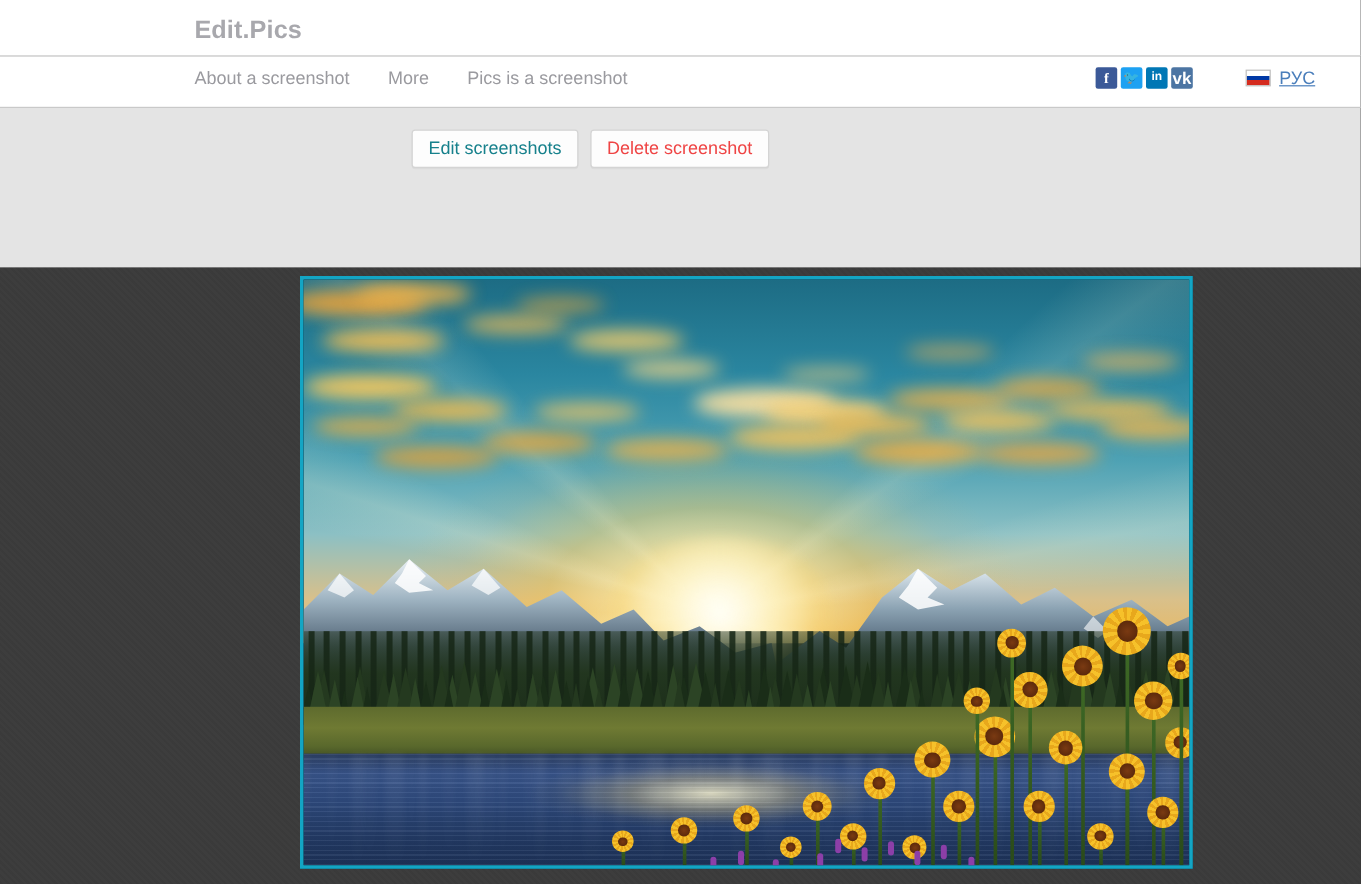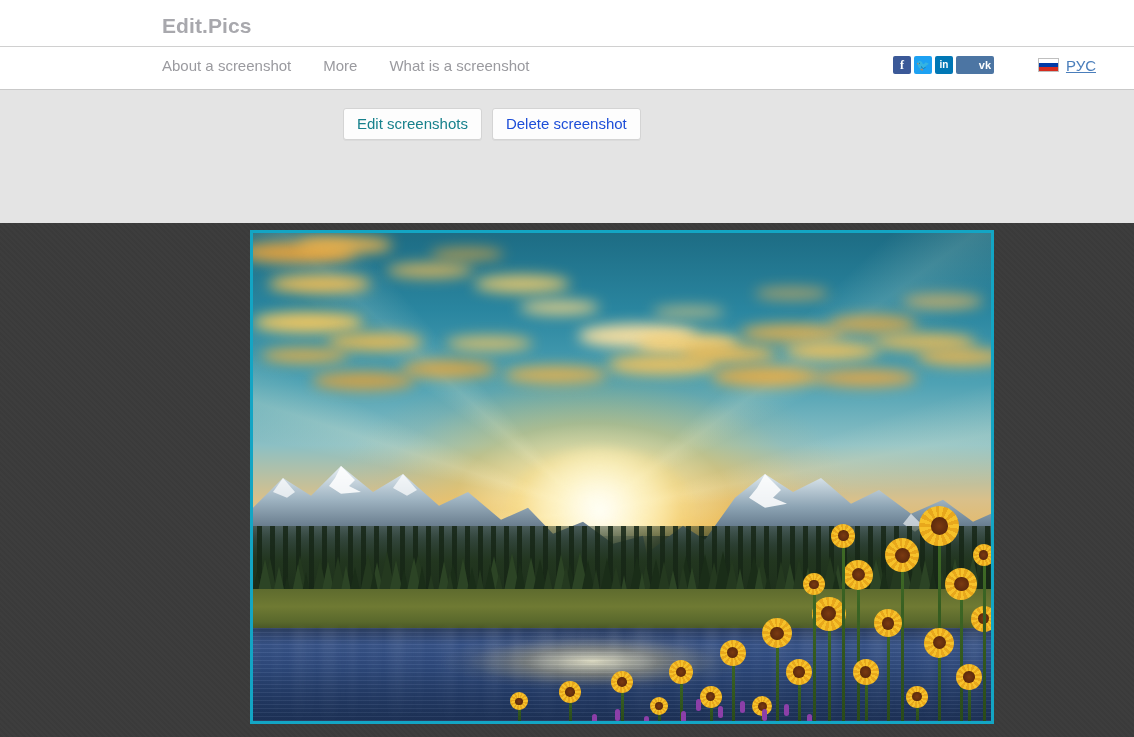--- a/index.html
+++ b/index.html
@@ -435,7 +435,7 @@
   <div class="nav-links">
     <a class="nav-link">About a screenshot</a>
     <a class="nav-link">More</a>
-    <a class="nav-link">What is a screenshot</a>
+    <a class="nav-link">Pics is a screenshot</a>
   </div>
   <div class="nav-right">
     <div class="social">

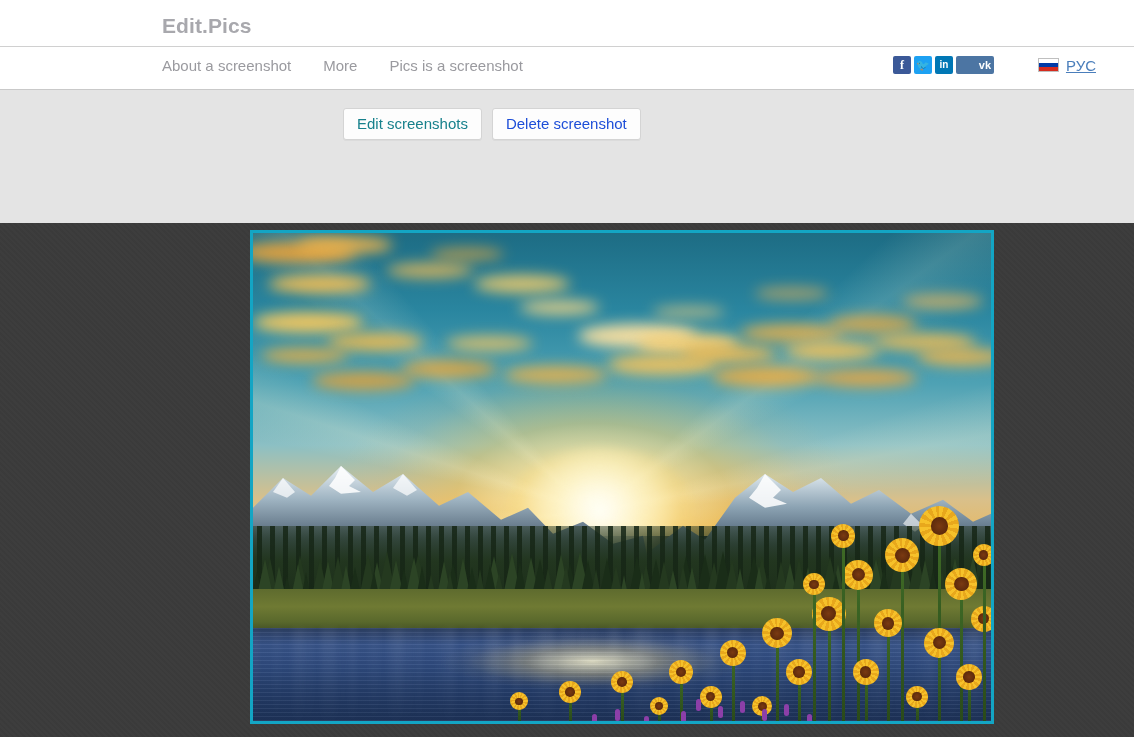--- a/index.html
+++ b/index.html
@@ -89,7 +89,7 @@
   .soc.fb { background: #3b5998; font-family: "Liberation Serif", serif; }
   .soc.tw { background: #1da1f2; font-size: 11px; }
   .soc.li { background: #0077b5; font-size: 10px; }
-  .soc.vk { background: #4c75a3; font-size: 11px; padding-left: 20px; }
+  .soc.vk { background: #4c75a3; font-size: 14px; }
 
   .lang {
     display: flex;

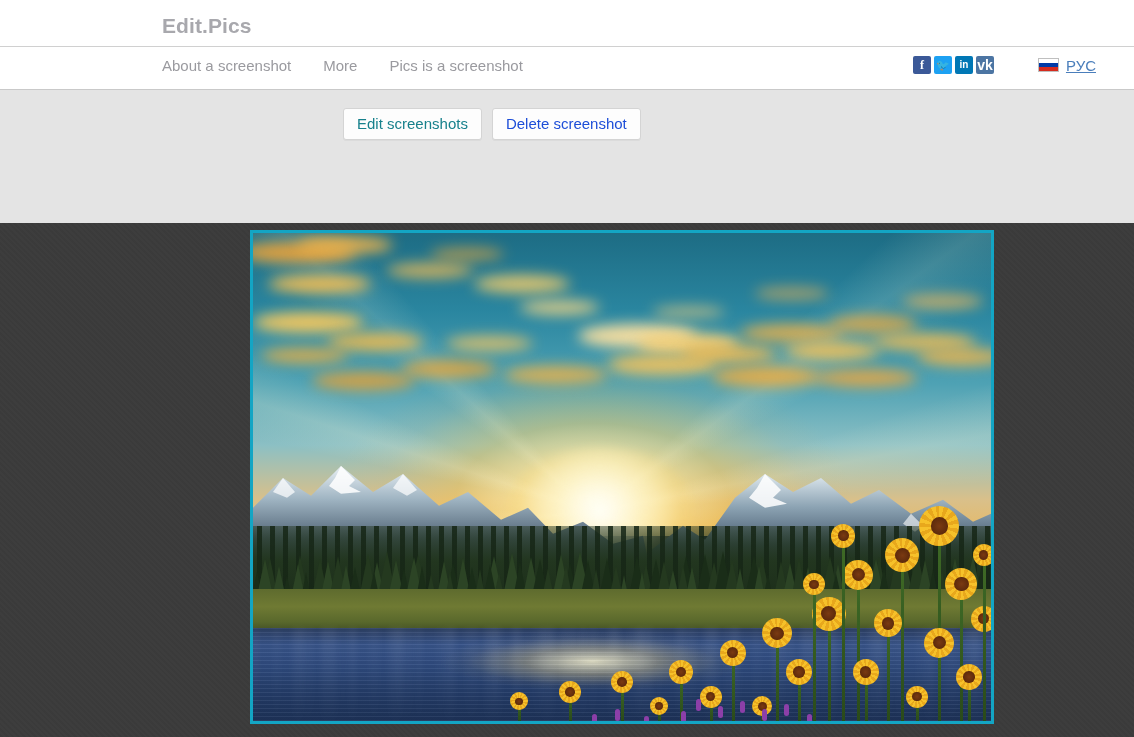--- a/index.html
+++ b/index.html
@@ -139,7 +139,7 @@
     box-shadow: 0 1px 0 rgba(0,0,0,0.04);
   }
   .ghost-btn.edit { color: #17818c; }
-  .ghost-btn.delete { color: #1d4ed8; }
+  .ghost-btn.delete { color: #ef4444; }
 
   .url-label {
     position: absolute;

